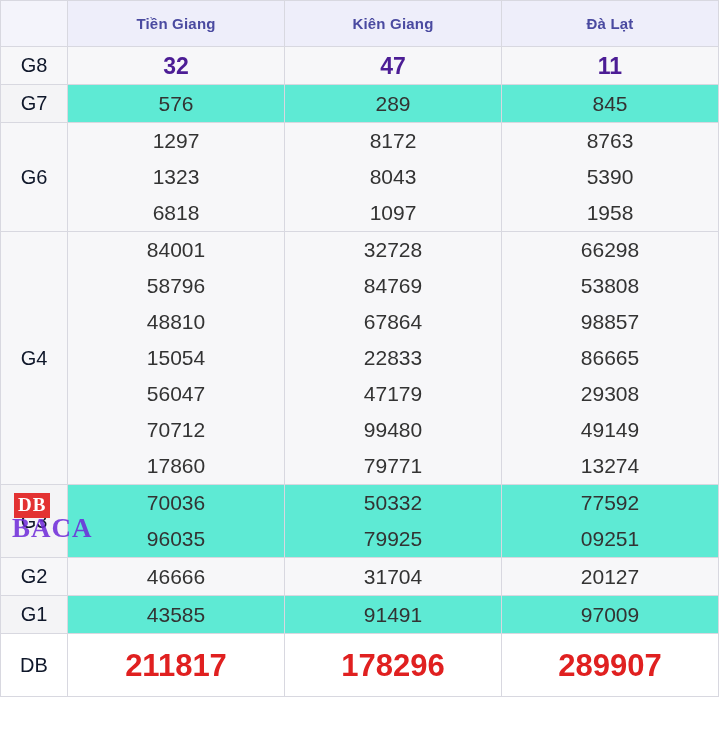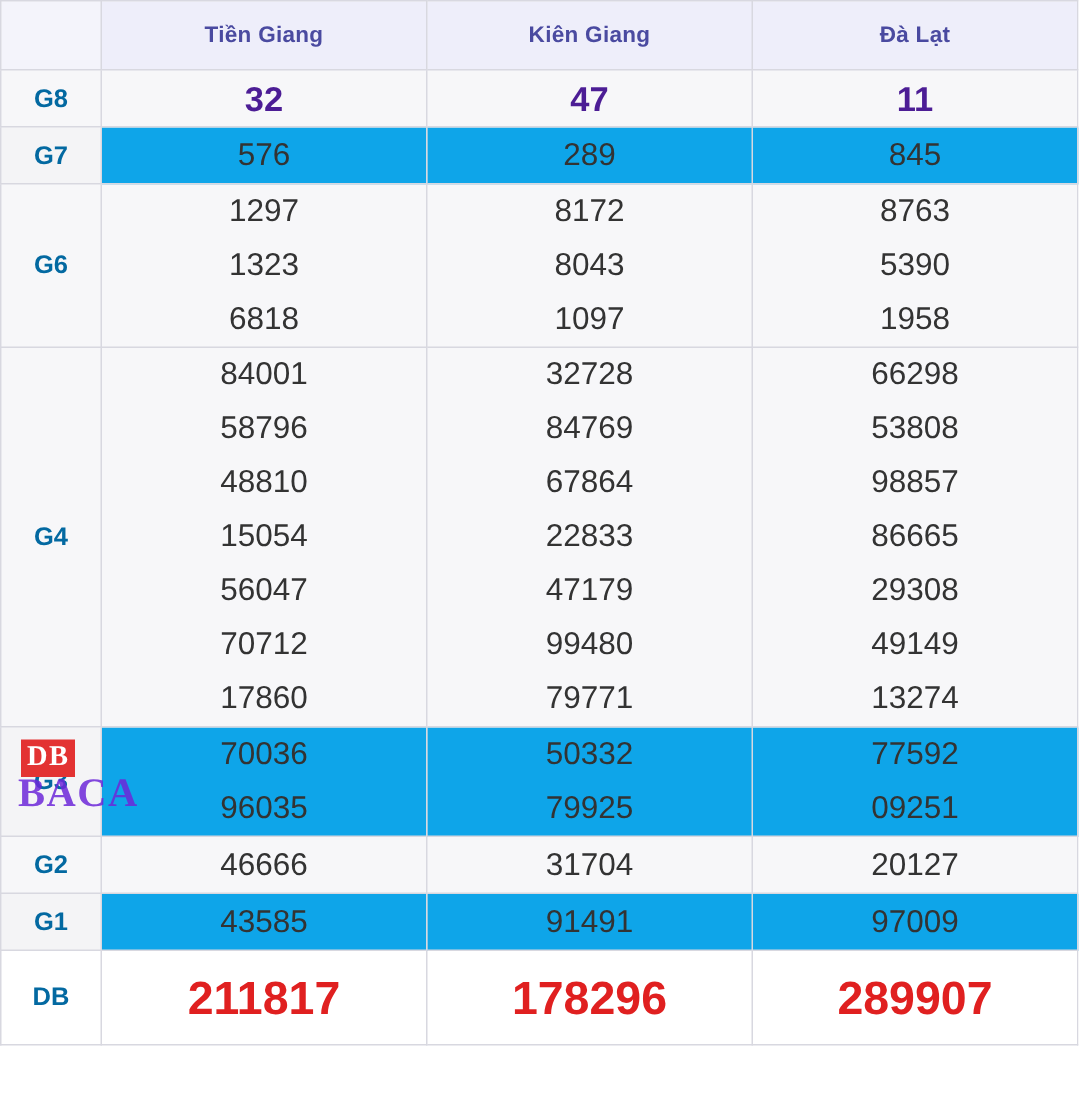--- a/index.html
+++ b/index.html
@@ -46,9 +46,9 @@
 
   td.rowlabel {
     background: #f4f4f6;
-    color: #0369a1;
-    font-size: 17px;
-    font-weight: bold;
+    color: #0f172a;
+    font-size: 20px;
+    font-weight: normal;
   }
   td.nums {
     font-size: 21px;

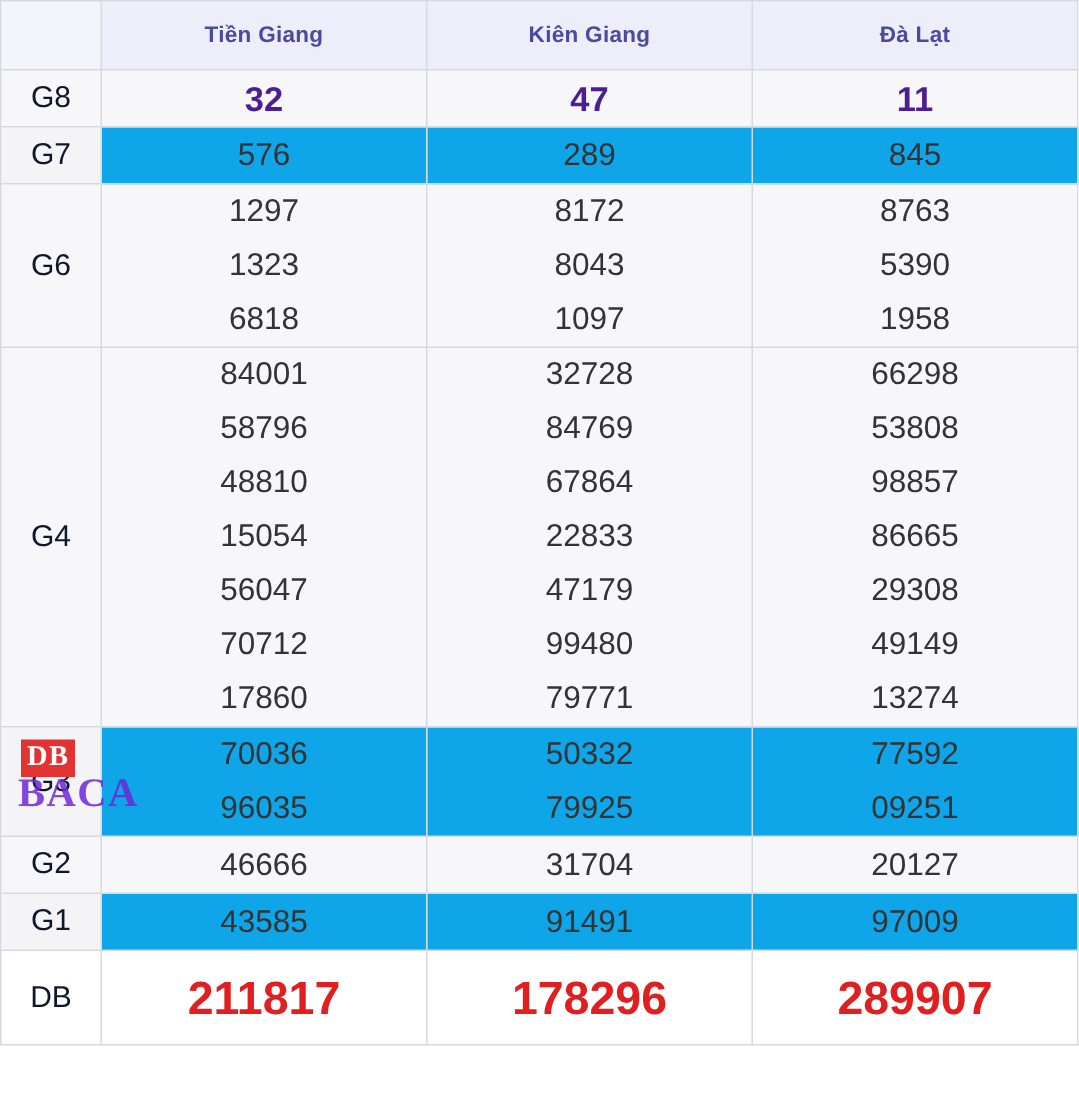--- a/index.html
+++ b/index.html
@@ -62,7 +62,7 @@
     line-height: 36px;
   }
   tr.alt td.nums, tr.alt td.rowlabel { background: #f7f7f9; }
-  tr.plain td.nums { background: #0ea5e9; }
+  tr.plain td.nums { background: #5eead4; }
   tr.plain td.rowlabel { background: #f4f4f6; }
 
   

